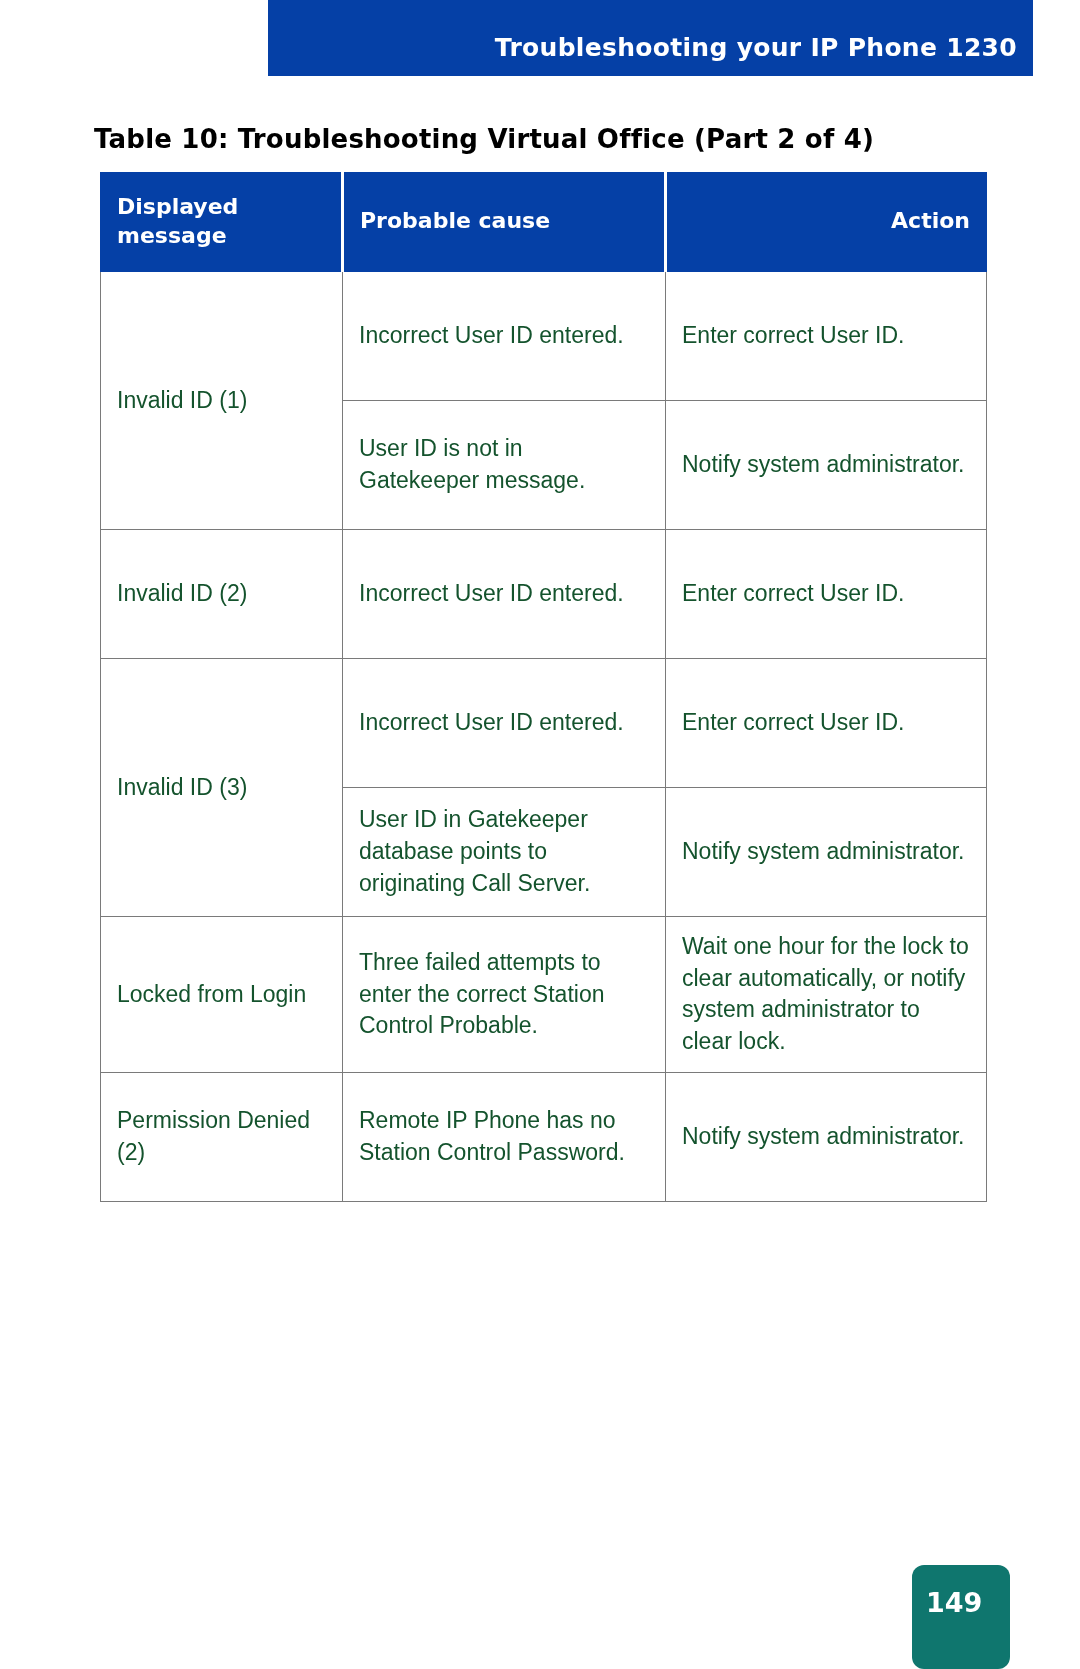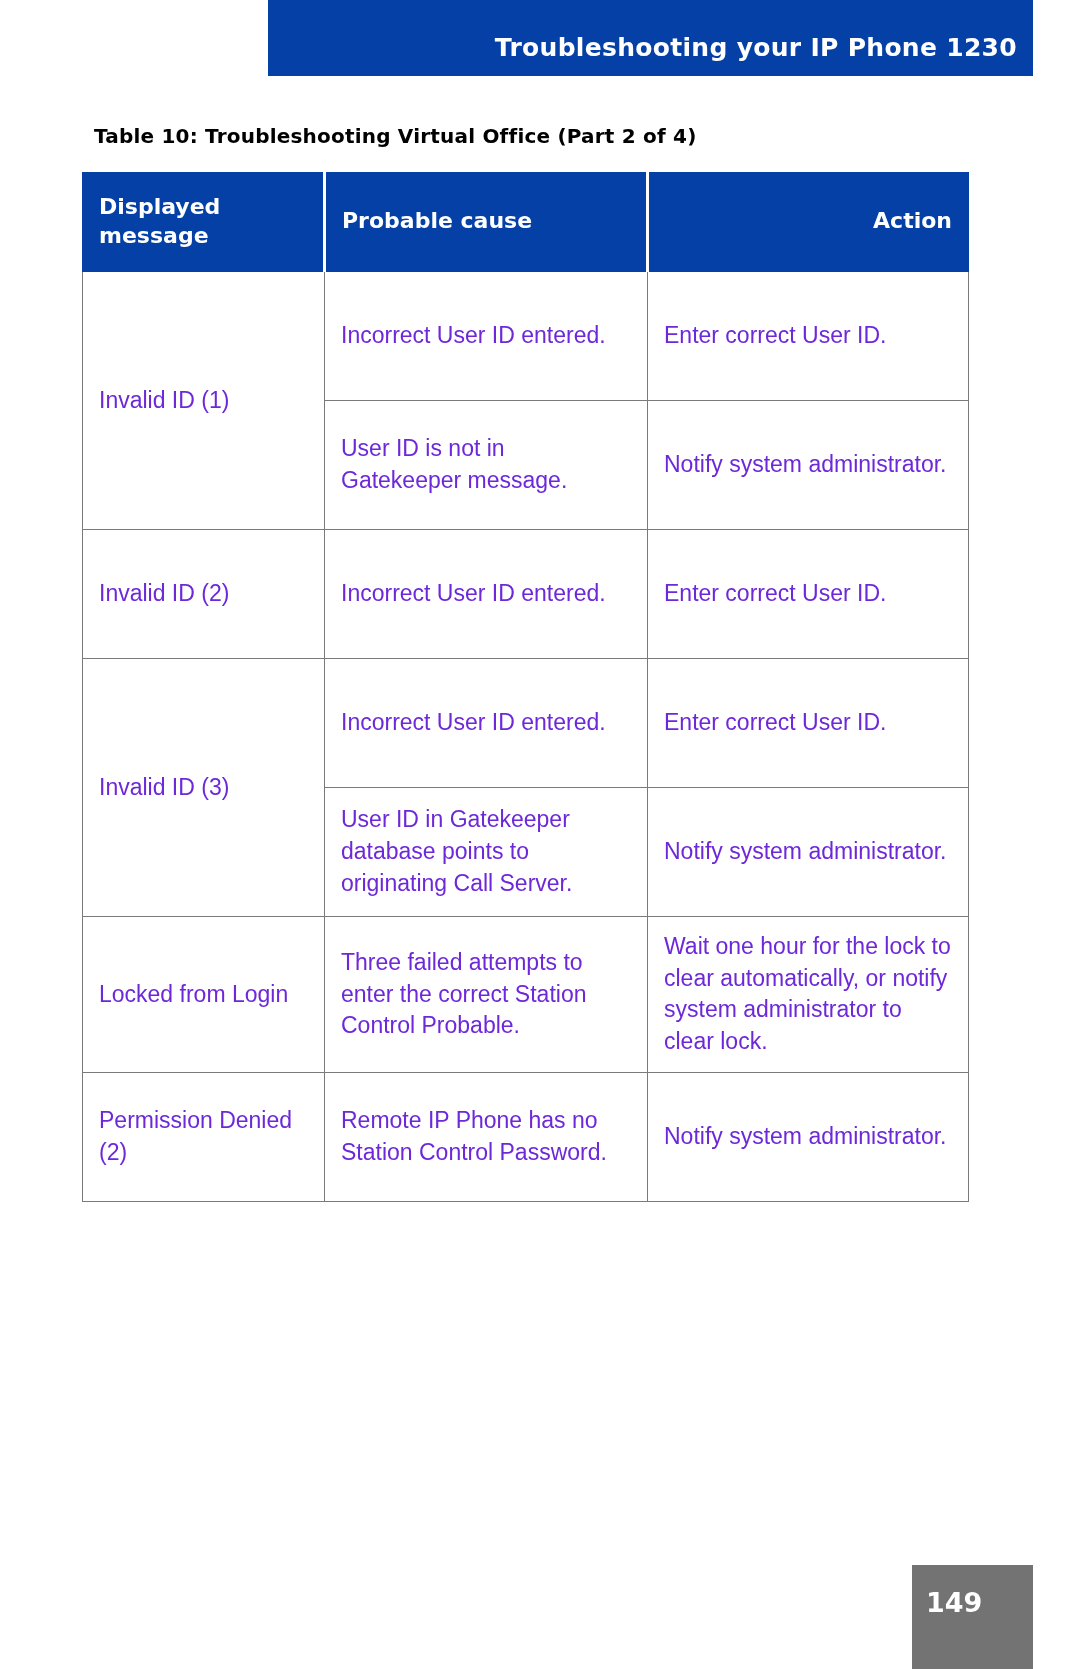--- a/index.html
+++ b/index.html
@@ -42,7 +42,7 @@
     position: absolute;
     left: 94px;
     top: 124px;
-    font-size: 20px;
+    font-size: 26px;
     font-weight: bold;
     color: #000000;
     letter-spacing: 0.2px;

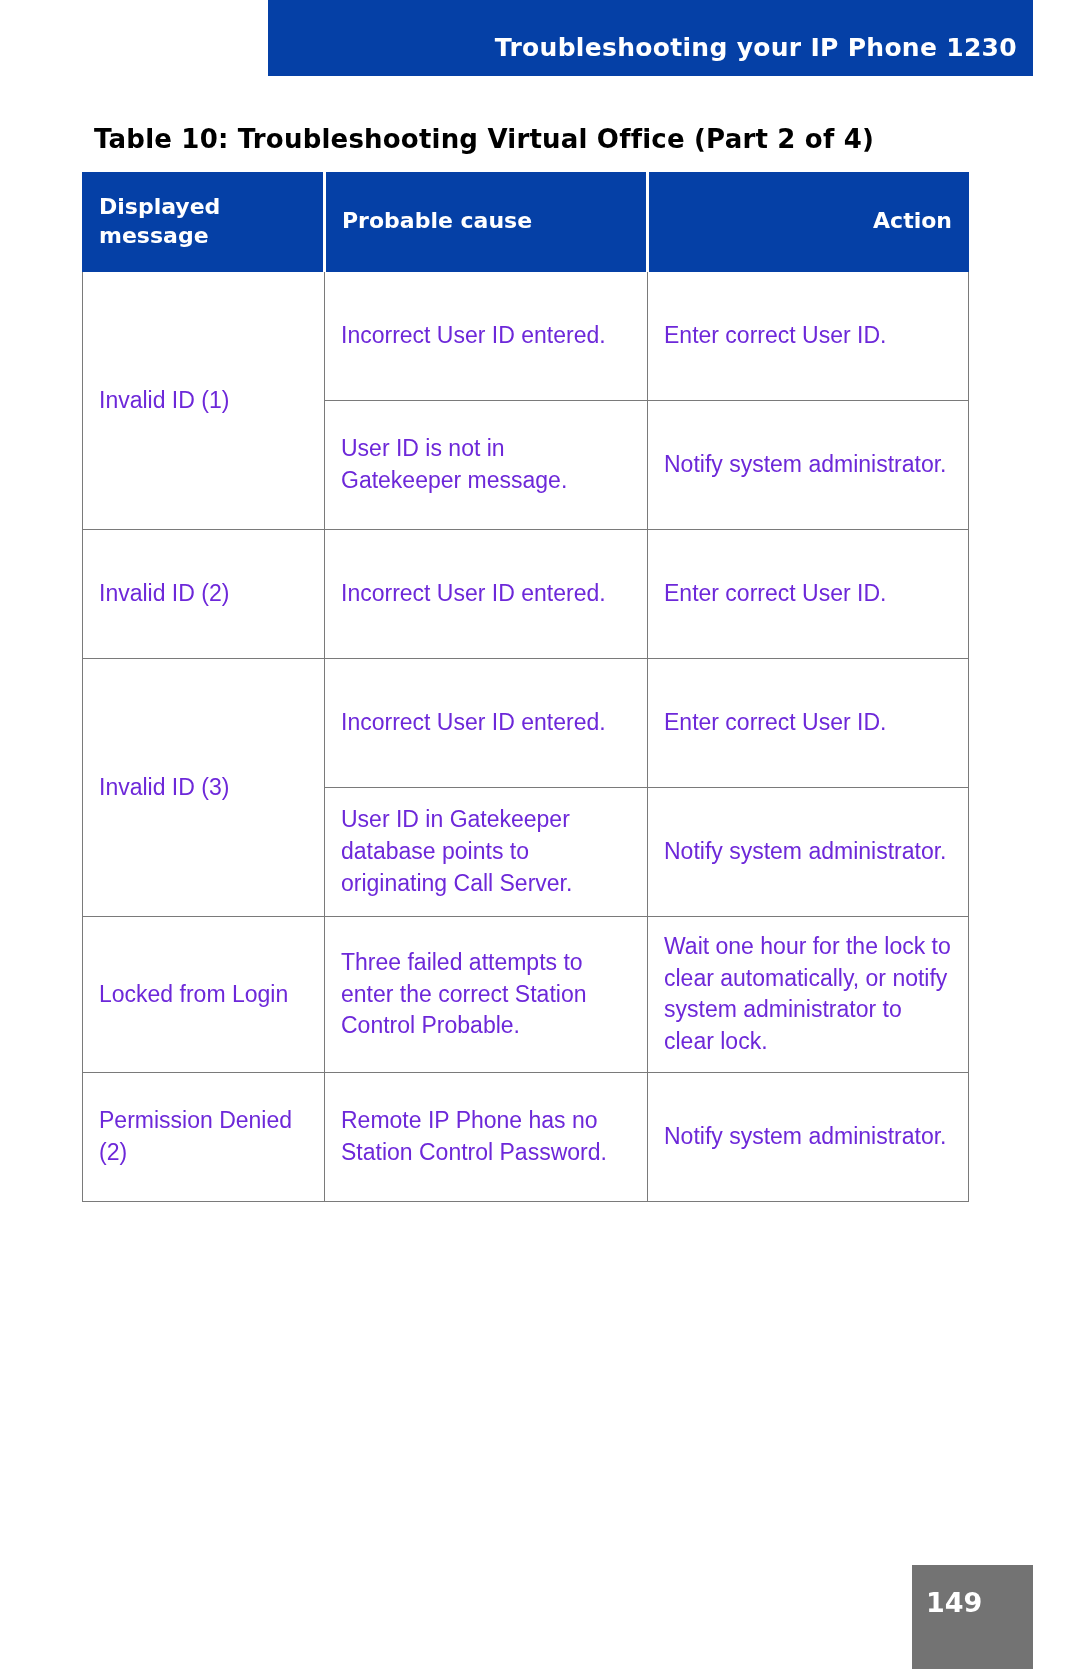--- a/index.html
+++ b/index.html
@@ -53,7 +53,7 @@
   
   .troubleshooting-table {
     position: absolute;
-    left: 82px;
+    left: 100px;
     top: 172px;
     width: 886px;
     border-collapse: collapse;

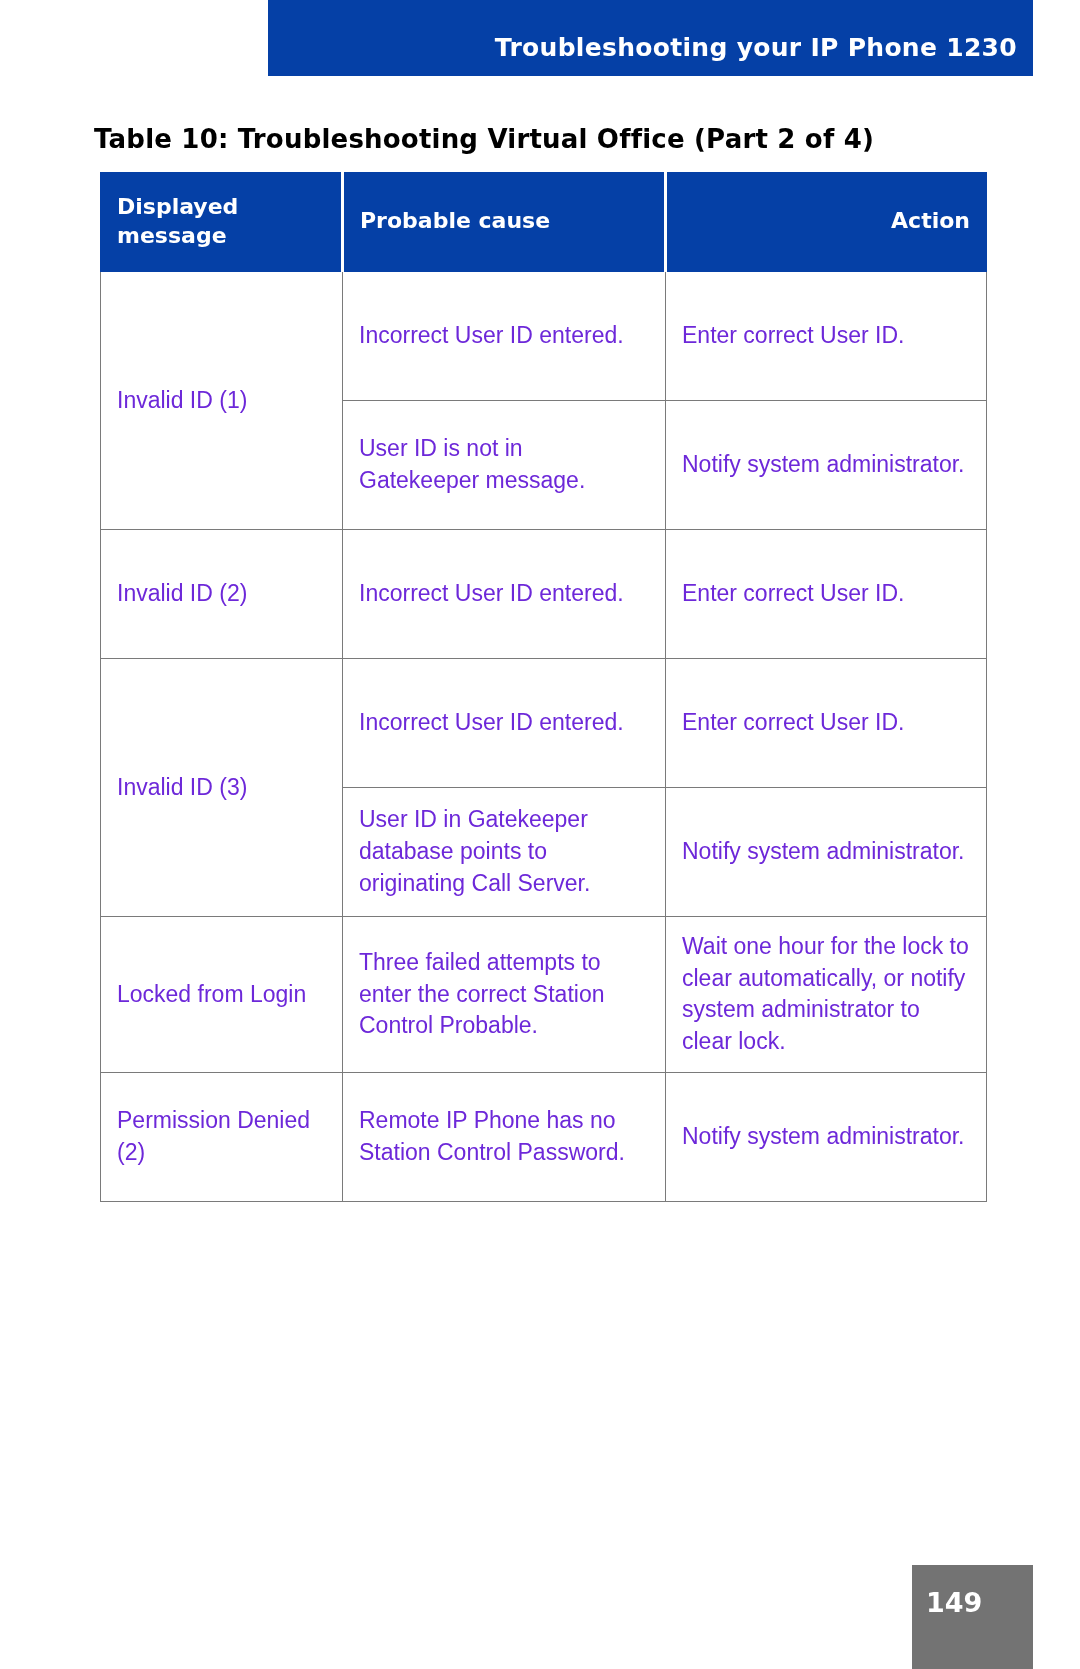--- a/index.html
+++ b/index.html
@@ -71,7 +71,7 @@
     padding: 14px 16px 14px 16px;
     font-size: 23px;
     line-height: 1.38;
-    color: #6d28d9;
+    color: #14532d;
     font-family: "Liberation Sans", sans-serif;
     font-weight: normal;
   }

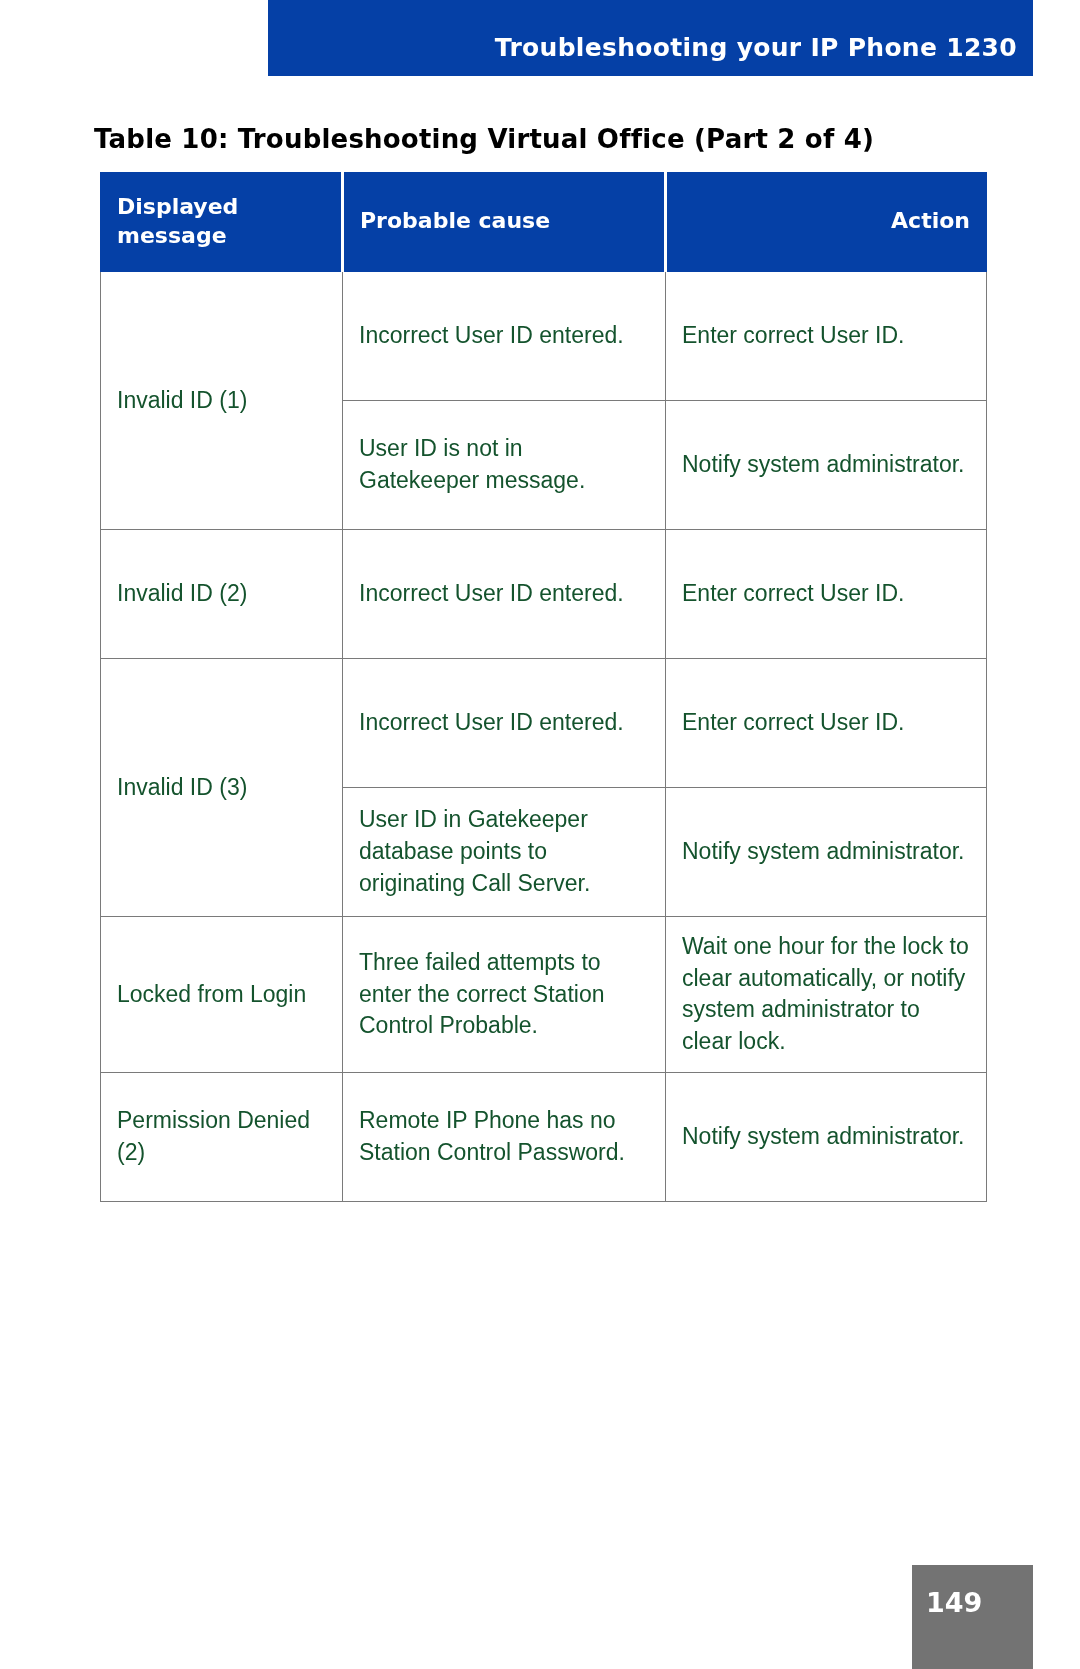--- a/index.html
+++ b/index.html
@@ -102,10 +102,11 @@
     position: absolute;
     left: 912px;
     top: 1565px;
-    width: 121px;
+    width: 98px;
     height: 104px;
-    background: #737373;
+    background: #0f766e;
     box-sizing: border-box;
+    border-radius: 12px;
   }
   .page-number {
     position: absolute;

